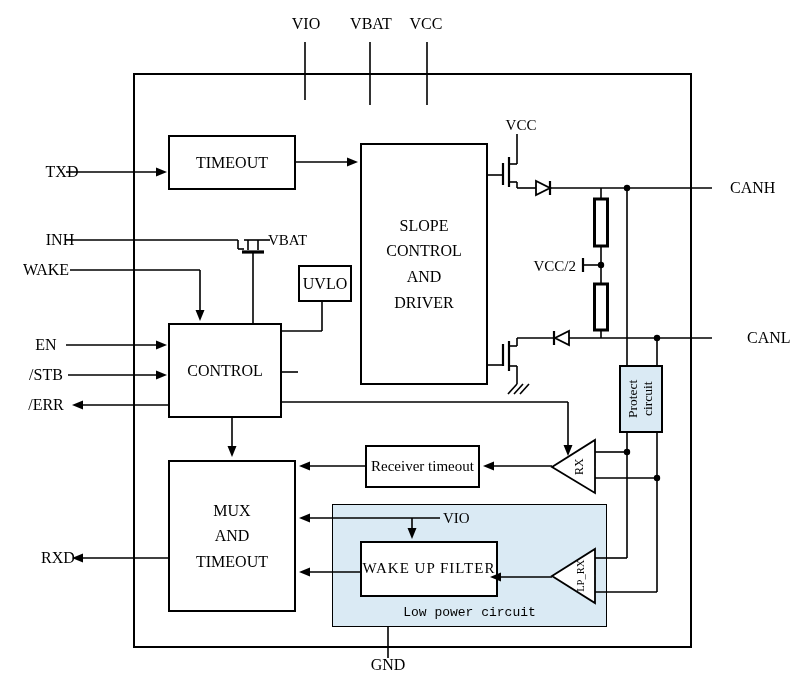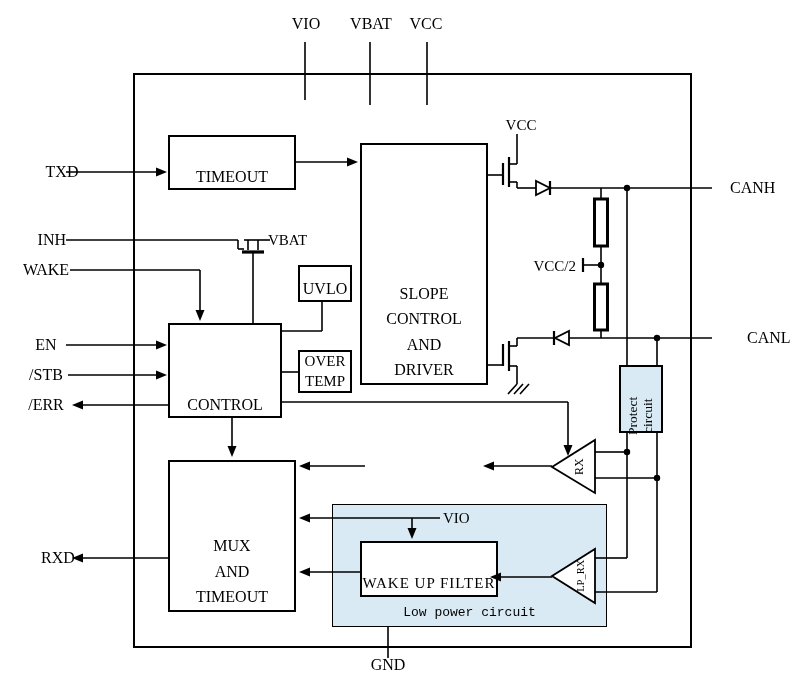--- a/index.html
+++ b/index.html
@@ -10,7 +10,7 @@
   }
   #stage .box{
     position:absolute;box-sizing:border-box;border:2px solid #000;background:#fff;
-    display:flex;align-items:flex-end;justify-content:center;text-align:center;
+    display:flex;align-items:center;justify-content:center;text-align:center;
     white-space:pre-line;font-size:16px;line-height:1.45;z-index:1;
   }
   #stage .box.thick{border-width:2.5px;}

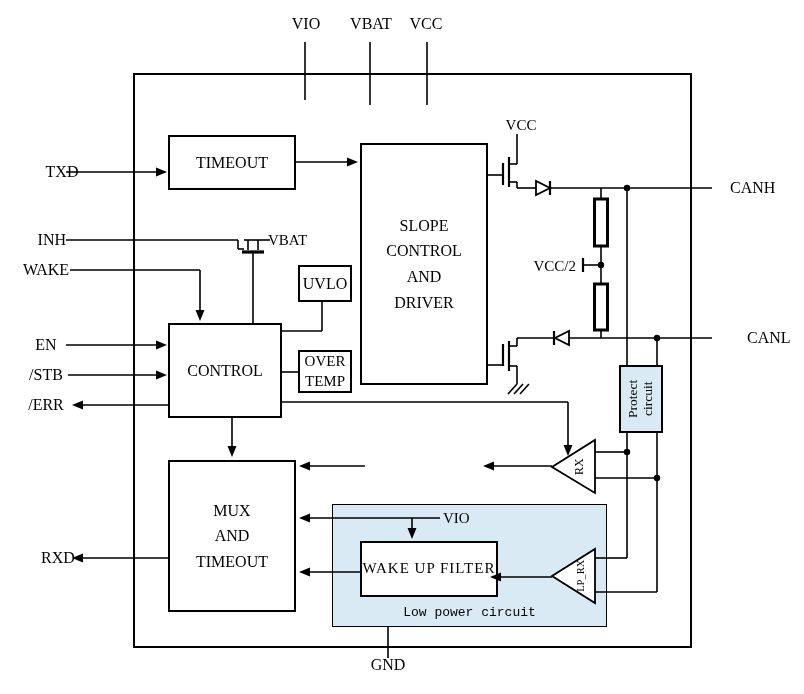--- a/index.html
+++ b/index.html
@@ -96,7 +96,7 @@
   <div class="lbl c" style="left:401px;top:14px;width:50px;">VCC</div>
 
   <div class="lbl c" style="left:34px;top:162px;width:56px;">TXD</div>
-  <div class="lbl c" style="left:10px;top:230px;width:56px;text-align:right;">INH</div>
+  <div class="lbl c" style="left:32px;top:230px;width:56px;">INH</div>
   <div class="lbl c" style="left:18px;top:260px;width:56px;">WAKE</div>
   <div class="lbl c" style="left:18px;top:335px;width:56px;">EN</div>
   <div class="lbl c" style="left:18px;top:365px;width:56px;">/STB</div>

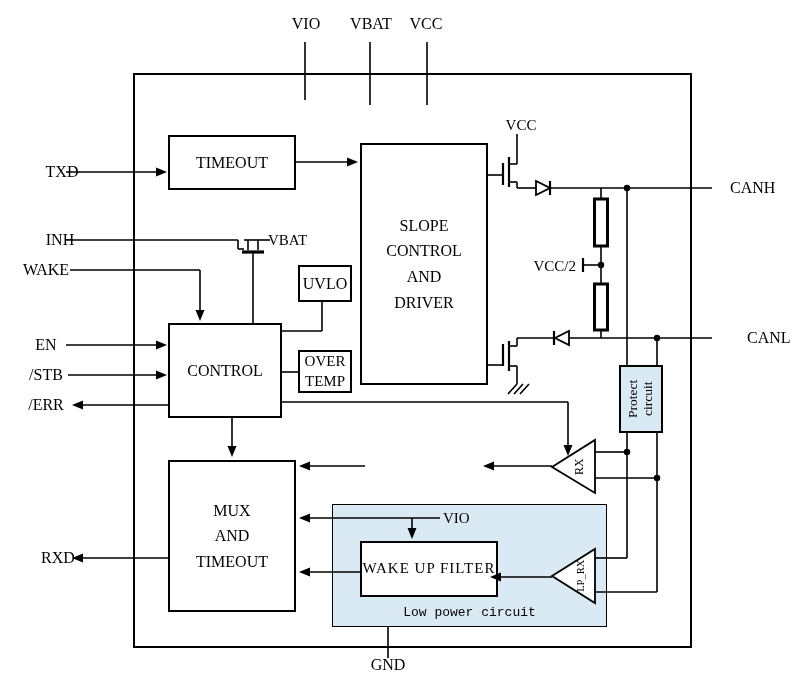--- a/index.html
+++ b/index.html
@@ -59,10 +59,6 @@
     <span>CONTROL</span>
   </div>
 
-  <div class="box thick" style="left:298px;top:350px;width:54px;height:43px;font-size:15px;line-height:1.3;">
-    <span>OVER
-TEMP</span>
-  </div>
 
 
   <div class="box thick" style="left:168px;top:460px;width:128px;height:152px;line-height:1.6;">

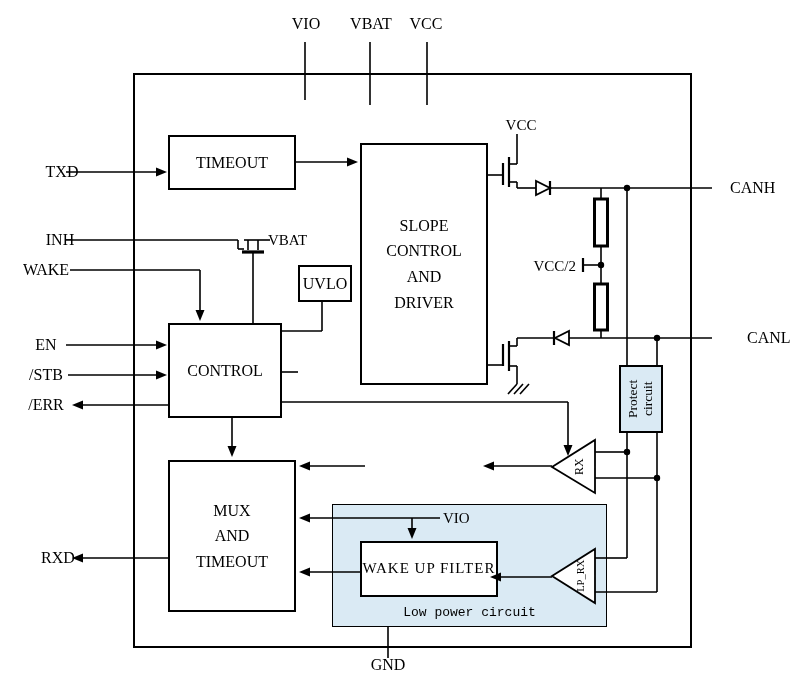--- a/index.html
+++ b/index.html
@@ -60,6 +60,9 @@
   </div>
 
 
+  <div class="box" style="left:365px;top:445px;width:115px;height:43px;font-size:15px;">
+    <span>Receiver timeout</span>
+  </div>
 
   <div class="box thick" style="left:168px;top:460px;width:128px;height:152px;line-height:1.6;">
     <span>MUX

